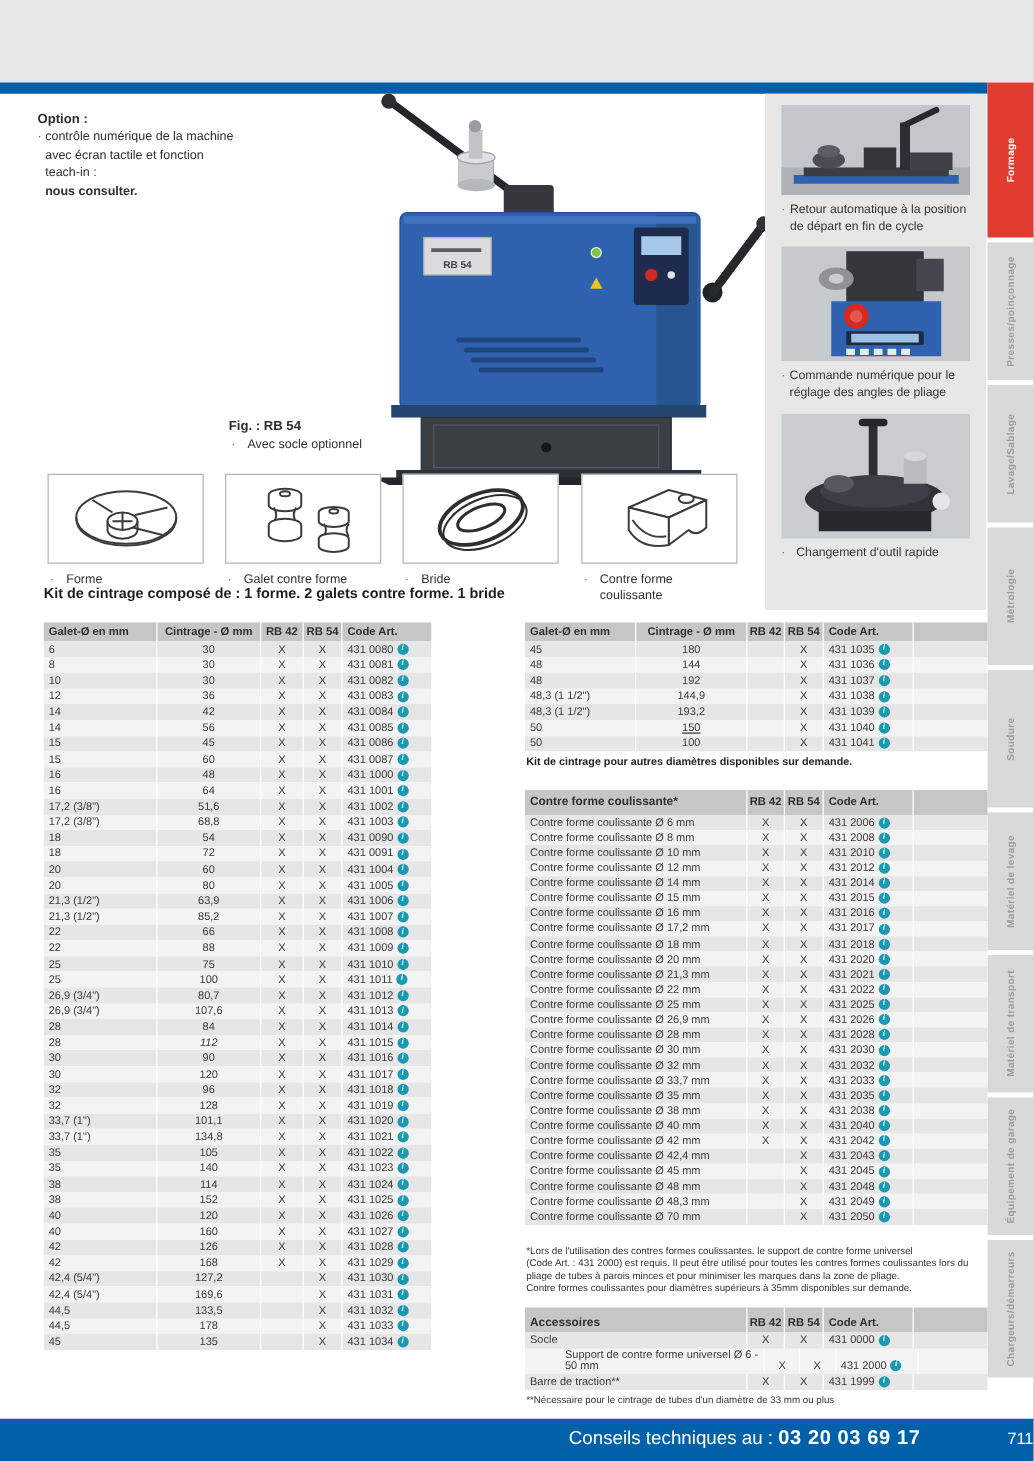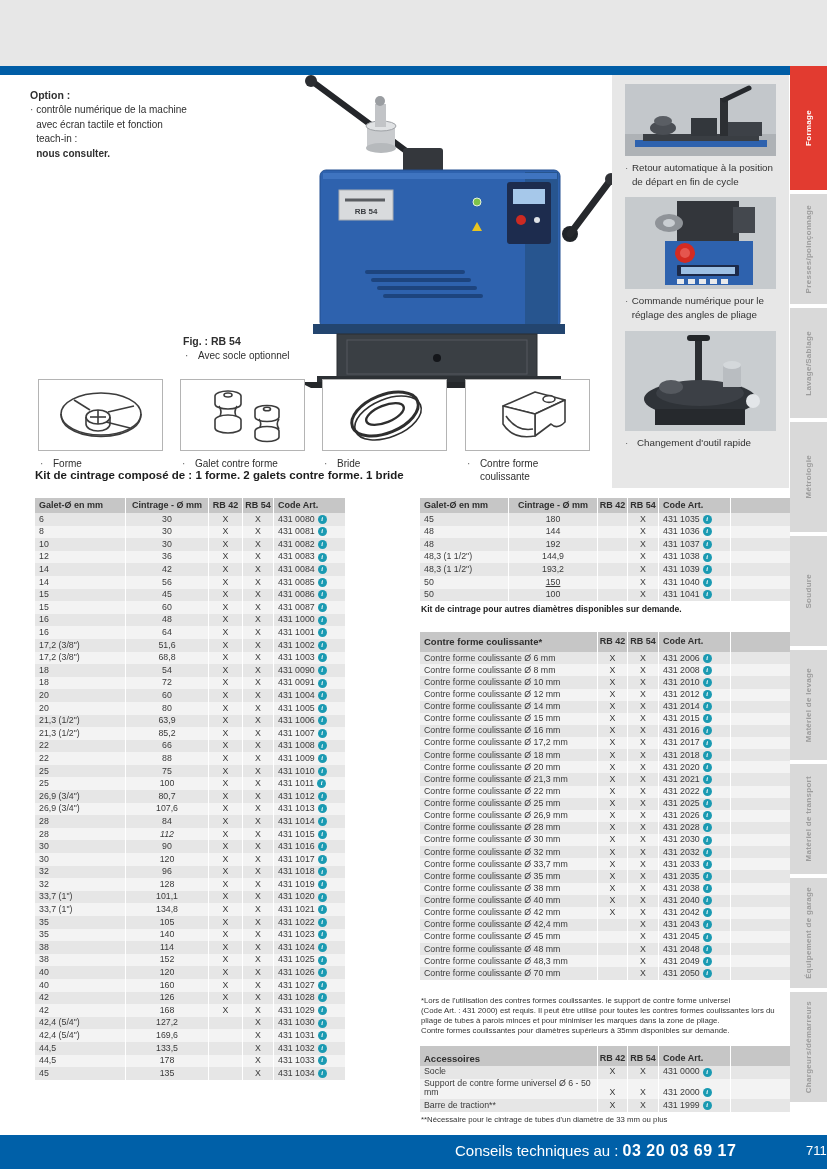--- a/index.html
+++ b/index.html
@@ -941,7 +941,7 @@
           <div class="td " style="width: 60px;"></div>
         </div>
         <div class="tr">
-          <div class="td " style="width: 177px;">Support de contre forme universel Ø 6 - 50 mm</div>
+          <div class="td " style="width: 177px; margin-left: 28px;">Support de contre forme universel Ø 6 - 50 mm</div>
           <div class="td cc" style="width: 30px;">X</div>
           <div class="td cc" style="width: 31px;">X</div>
           <div class="td " style="width: 72px;">431 2000<span class="inf">i</span></div>

